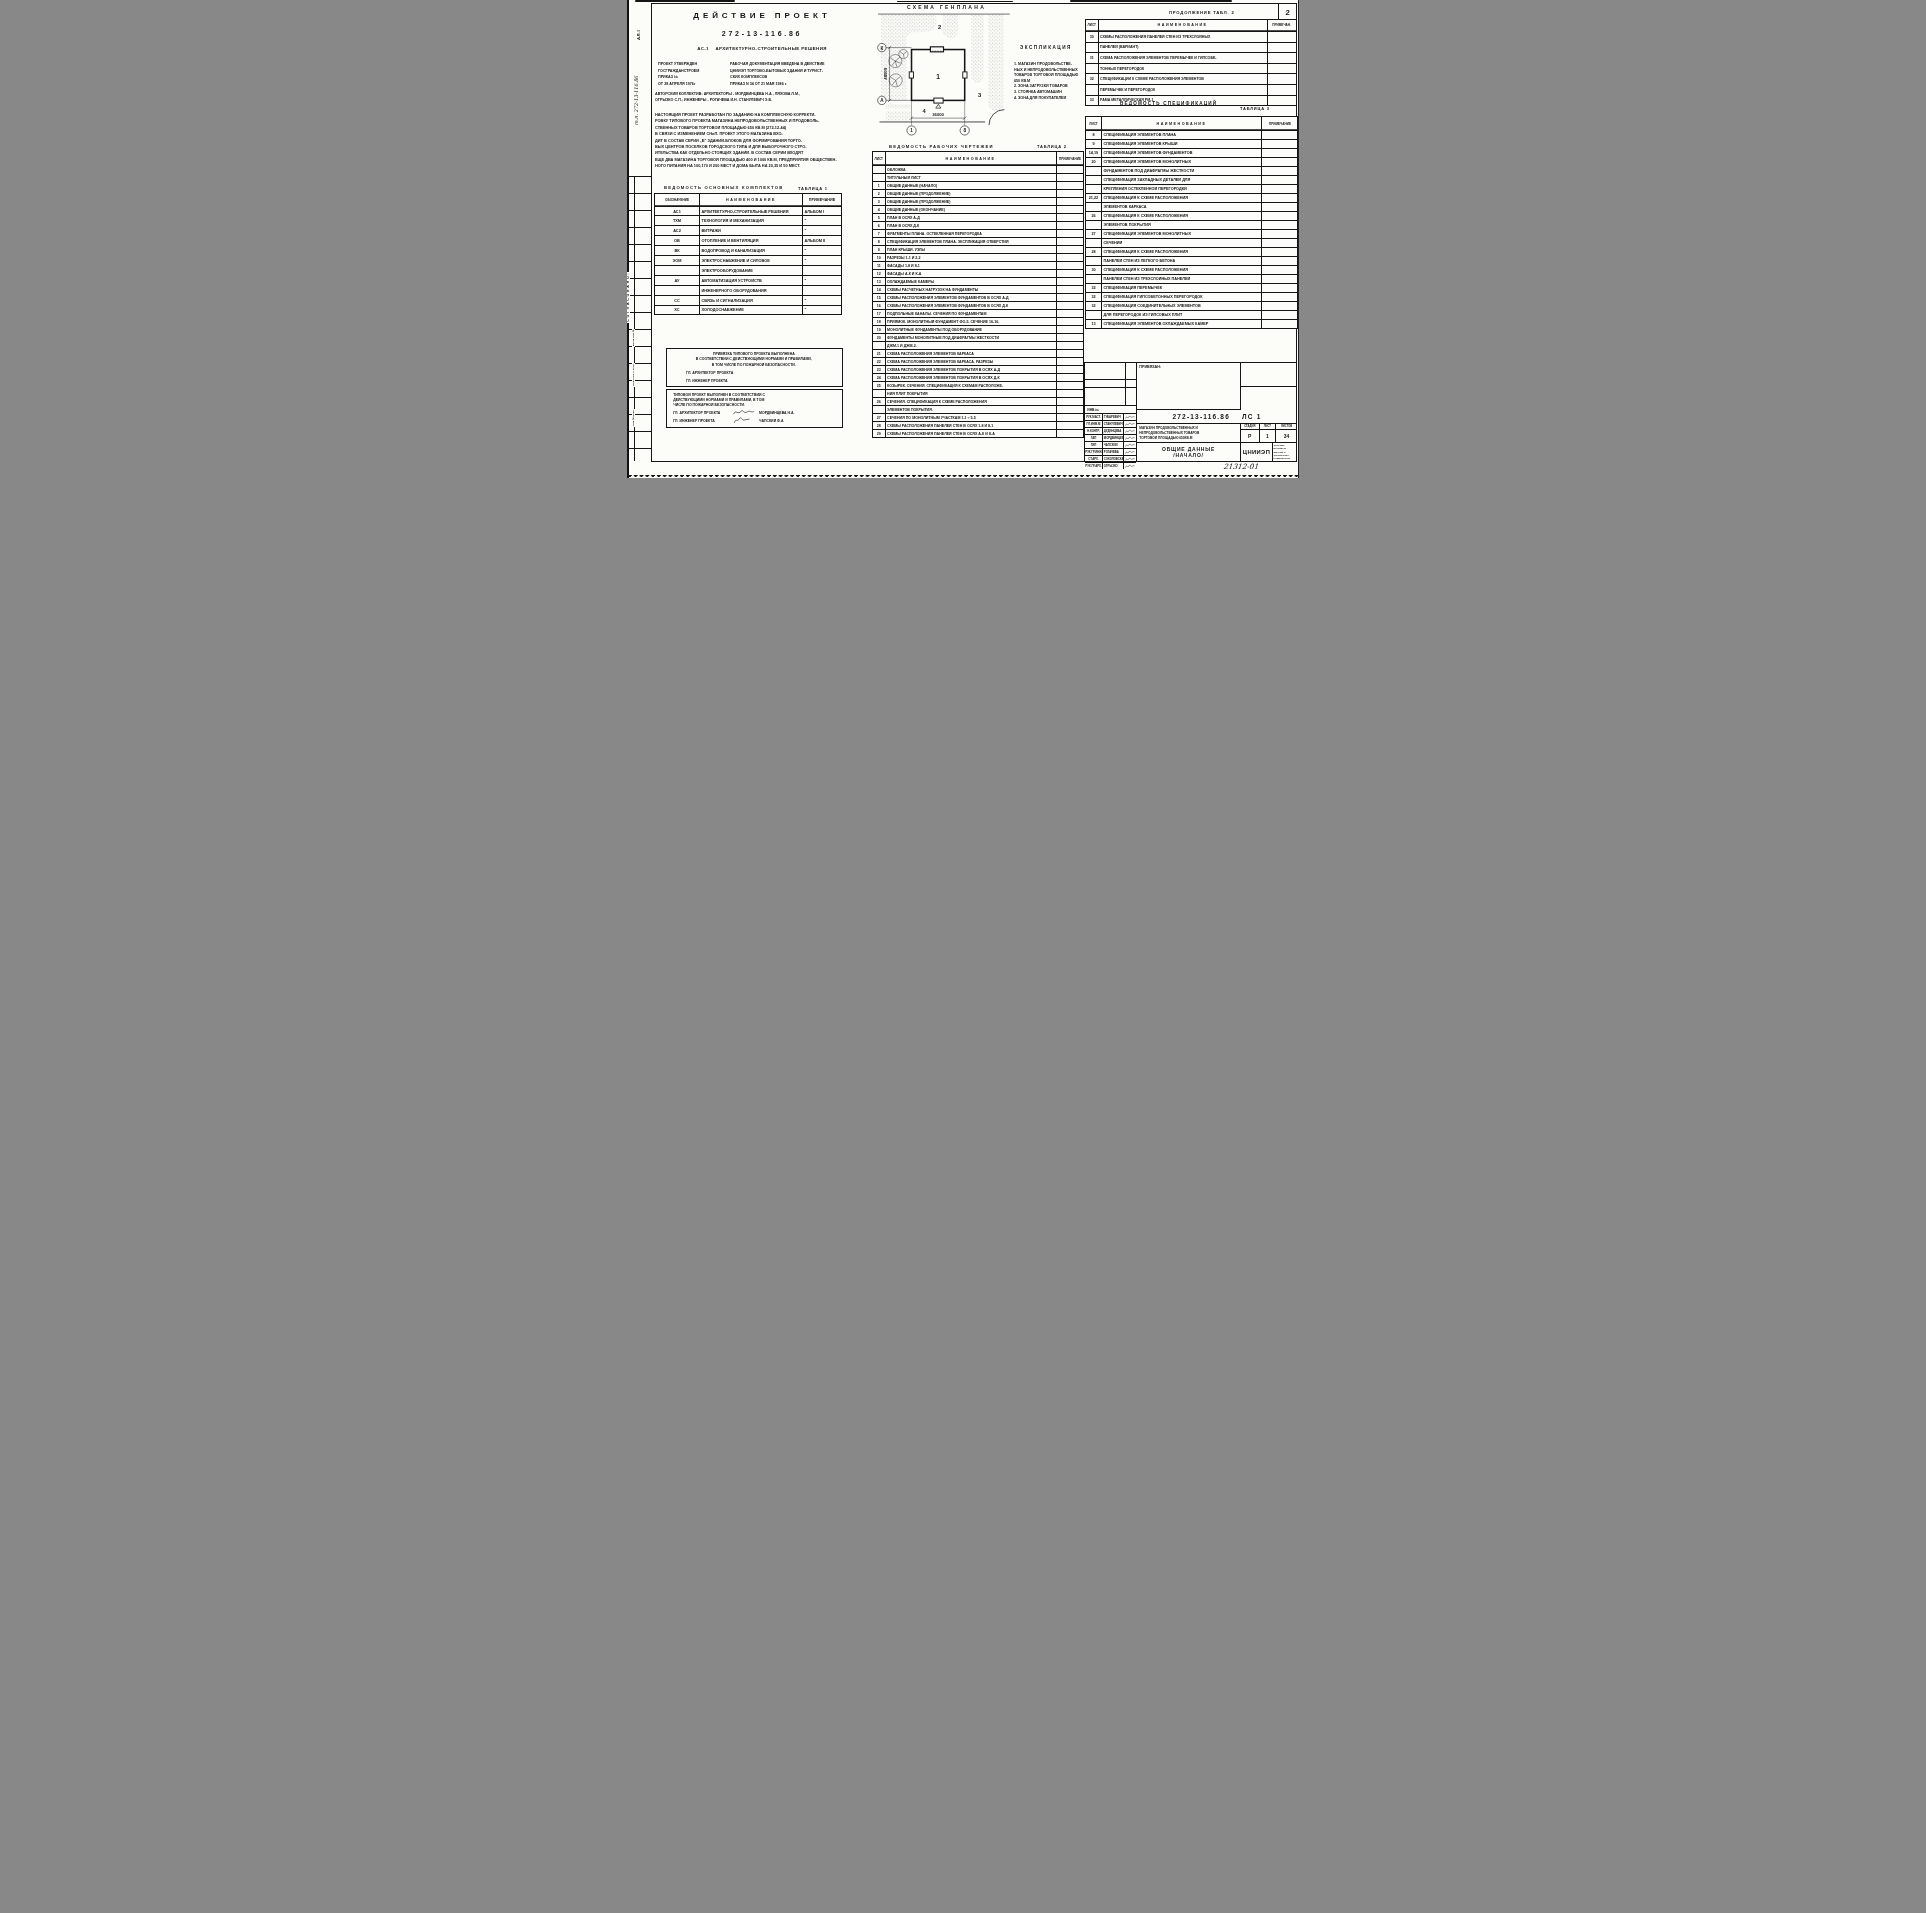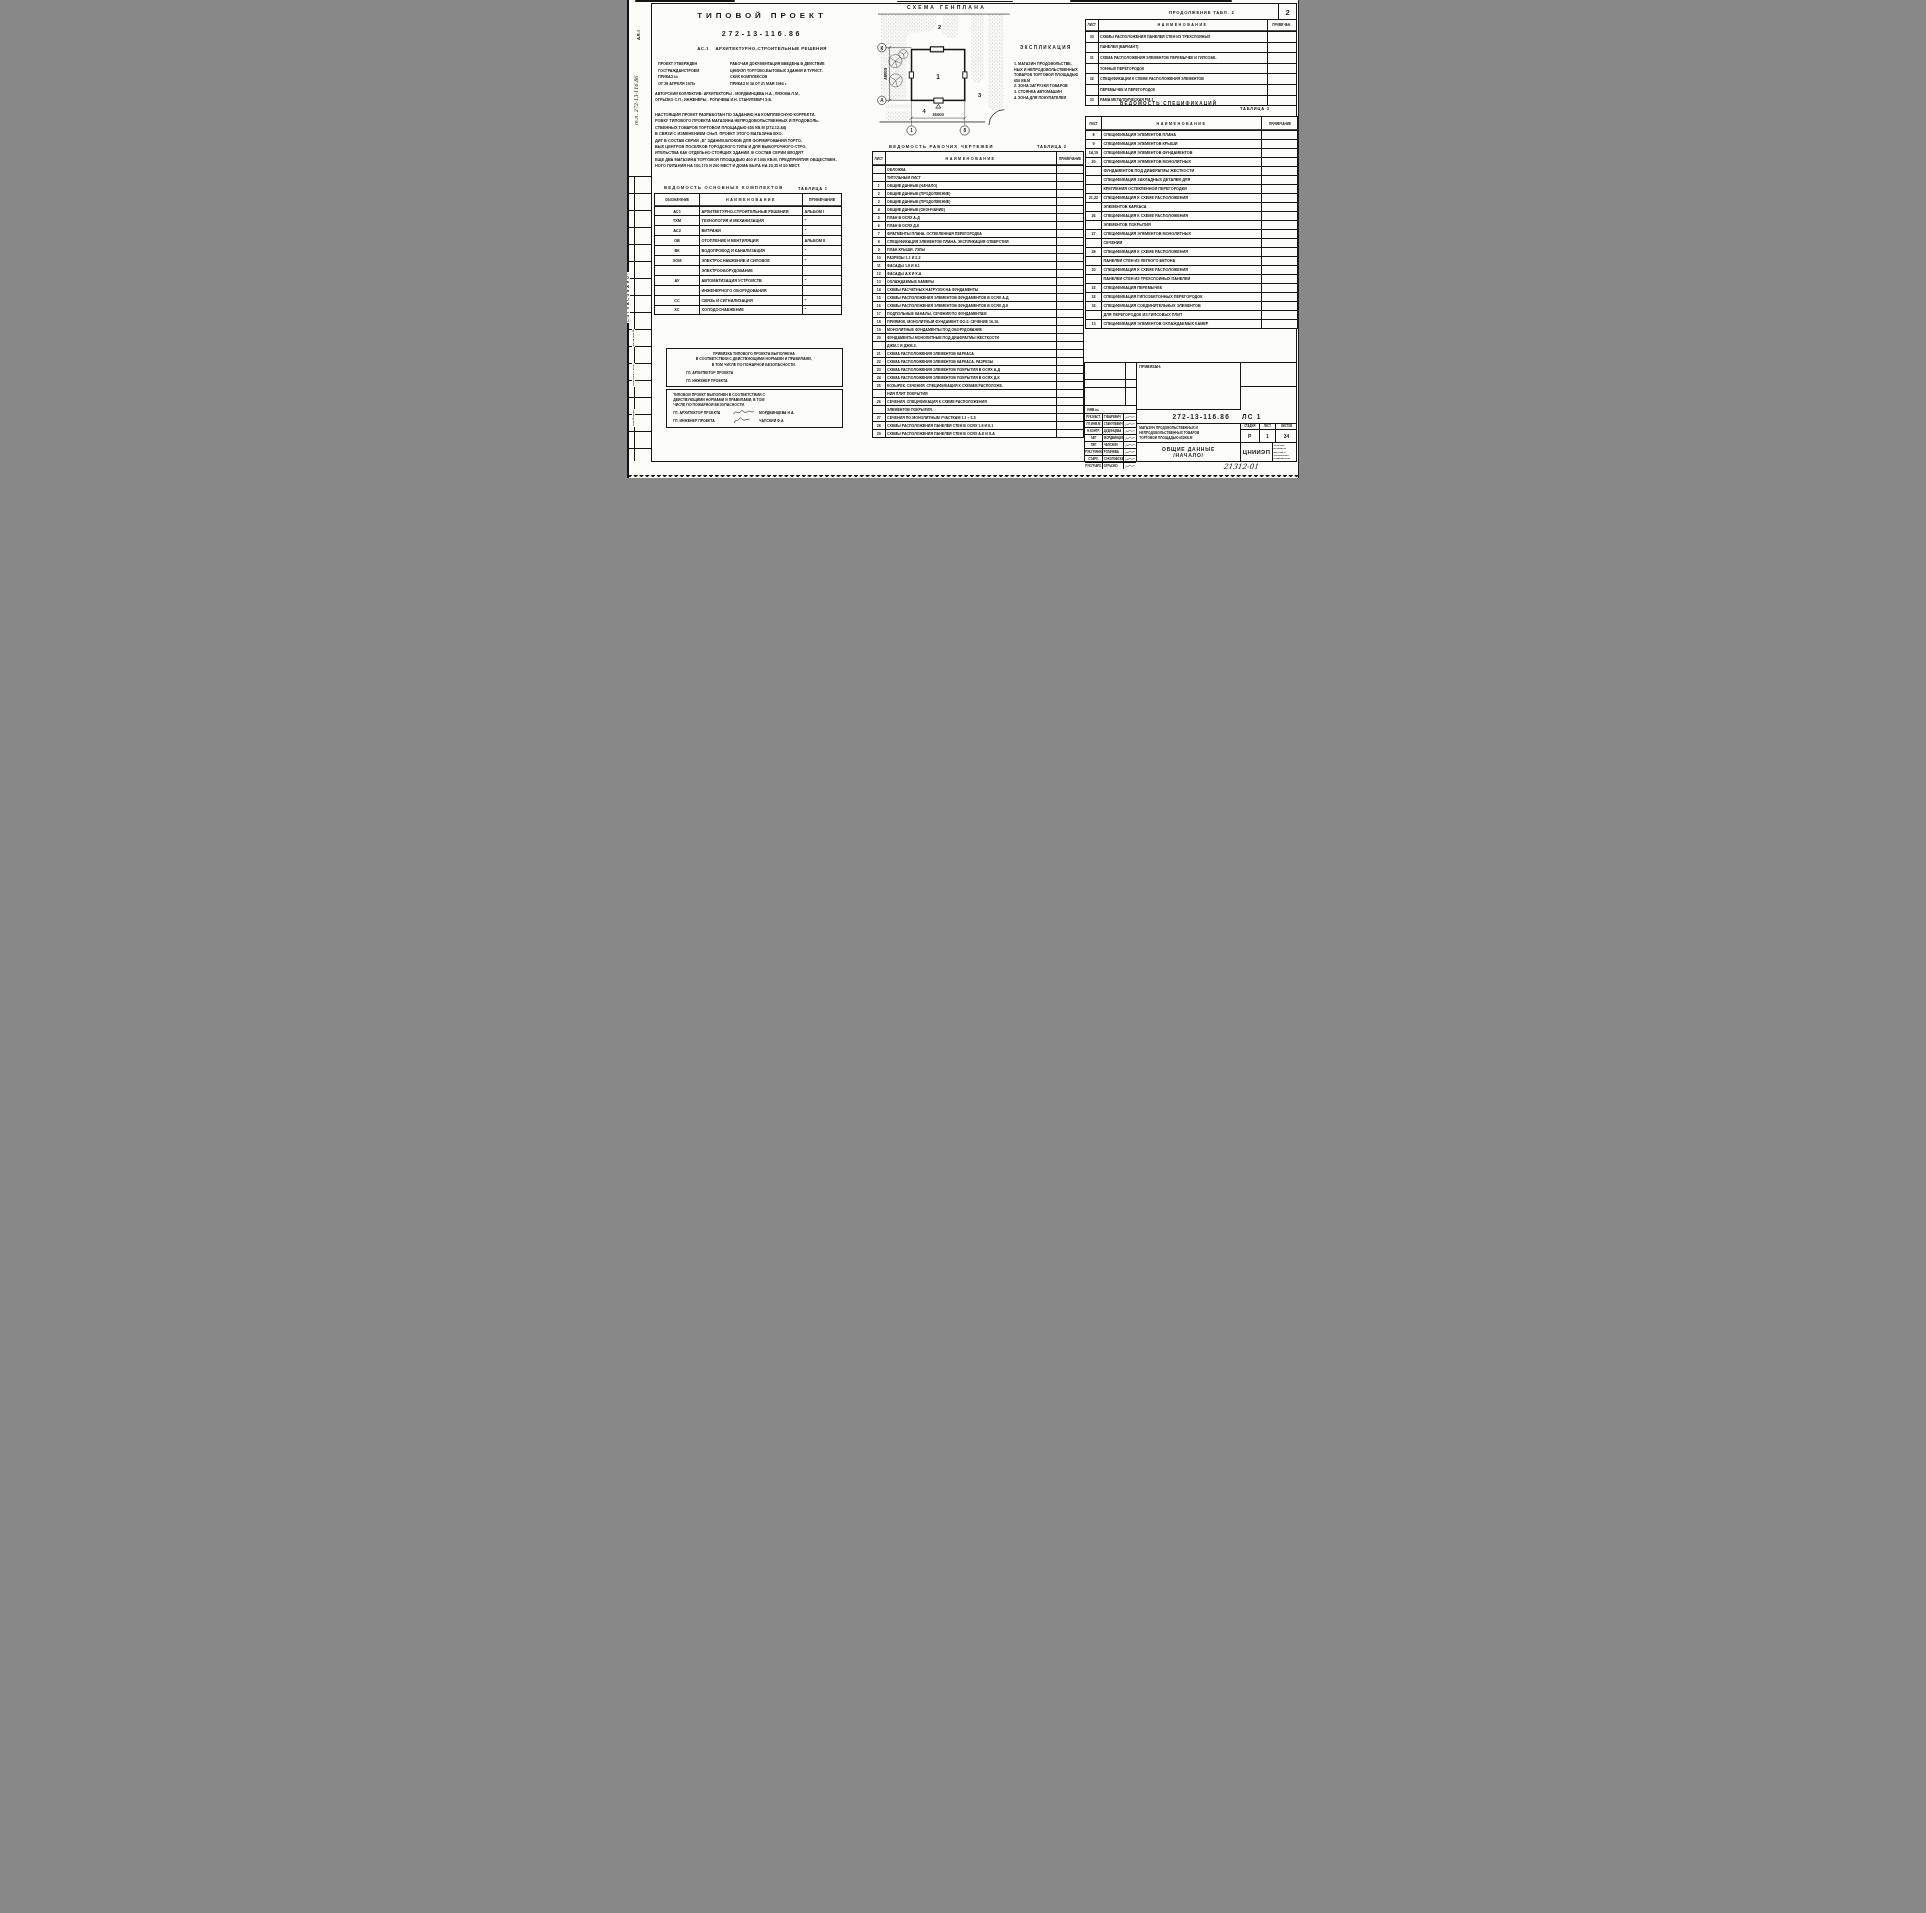--- a/index.html
+++ b/index.html
@@ -78,7 +78,7 @@
   <div class="vtext" style="left:7.7px;top:384px;font-size:2.5px;background:#fcfcf9;padding:0 0.8px;">ПОДПИСЬ И ДАТА</div>
   <div class="vtext" style="left:7.7px;top:424px;font-size:2.5px;background:#fcfcf9;padding:0 0.8px;">ИНВ.№ПОДЛ.</div>
 
-  <div class="abs ctr" style="left:27px;top:10.8px;width:216px;font-size:8px;letter-spacing:3.9px;">ТИПОВОЙ ПРОЕКТ</div>
+  <div class="abs ctr" style="left:27px;top:10.8px;width:216px;font-size:8px;letter-spacing:3.9px;">ДЕЙСТВИЕ ПРОЕКТ</div>
   <div class="abs ctr" style="left:27px;top:30px;width:216px;font-size:7px;letter-spacing:2.7px;">272-13-116.86</div>
   <div class="abs ctr" style="left:27px;top:46px;width:216px;font-size:4.4px;letter-spacing:0.4px;white-space:pre;">АС-1    АРХИТЕКТУРНО-СТРОИТЕЛЬНЫЕ РЕШЕНИЯ</div>
 

